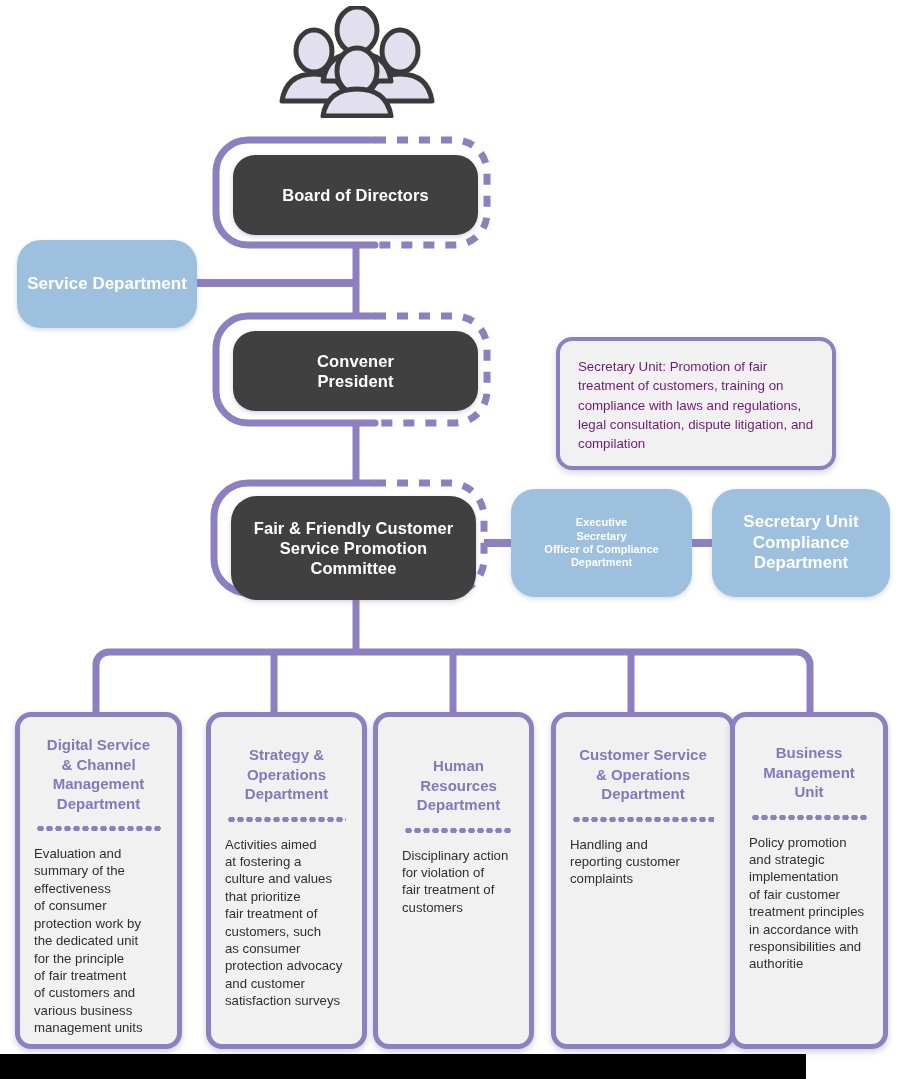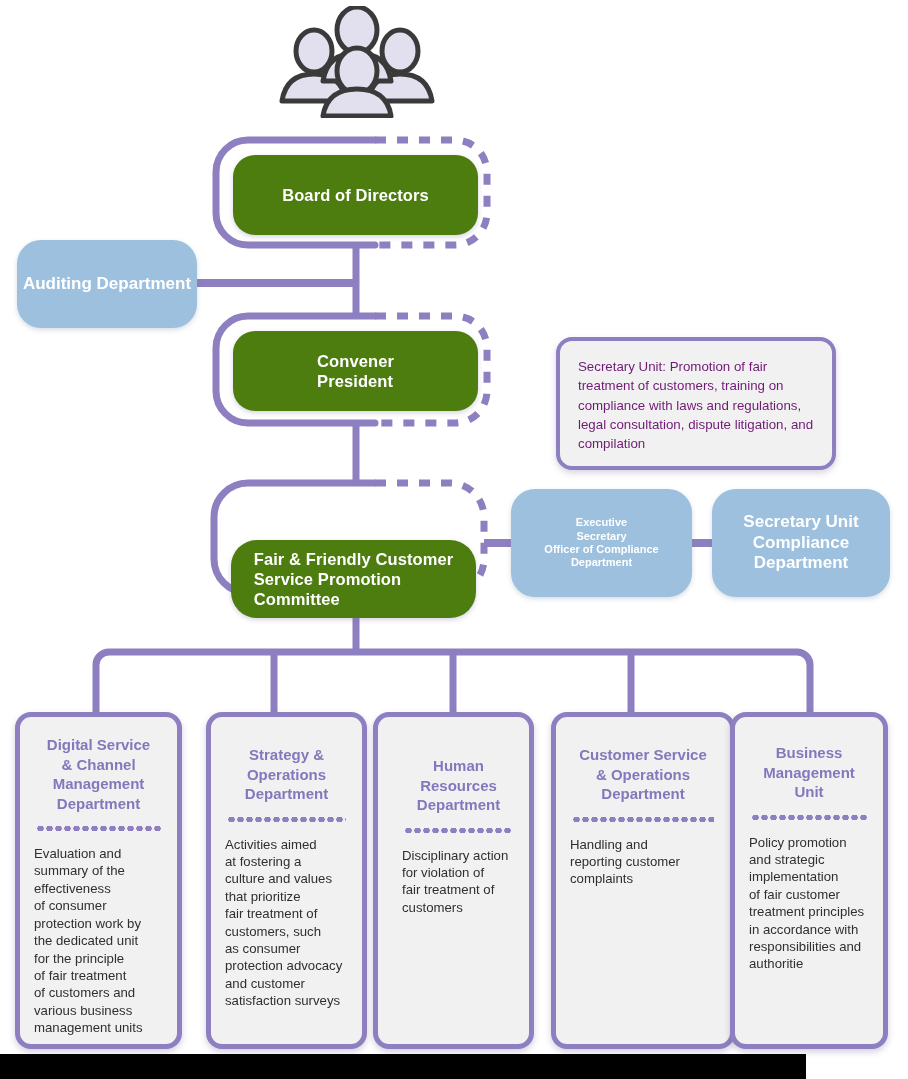--- a/index.html
+++ b/index.html
@@ -46,12 +46,12 @@
   .pill-node {
     position: absolute;
     box-sizing: border-box;
-    background: #4d7c0f;
+    background: #404040;
     border-radius: 22px;
     display: flex;
     align-items: center;
     justify-content: center;
-    text-align: left;
+    text-align: center;
     color: #ffffff;
     font-weight: 600;
     font-size: 16.5px;

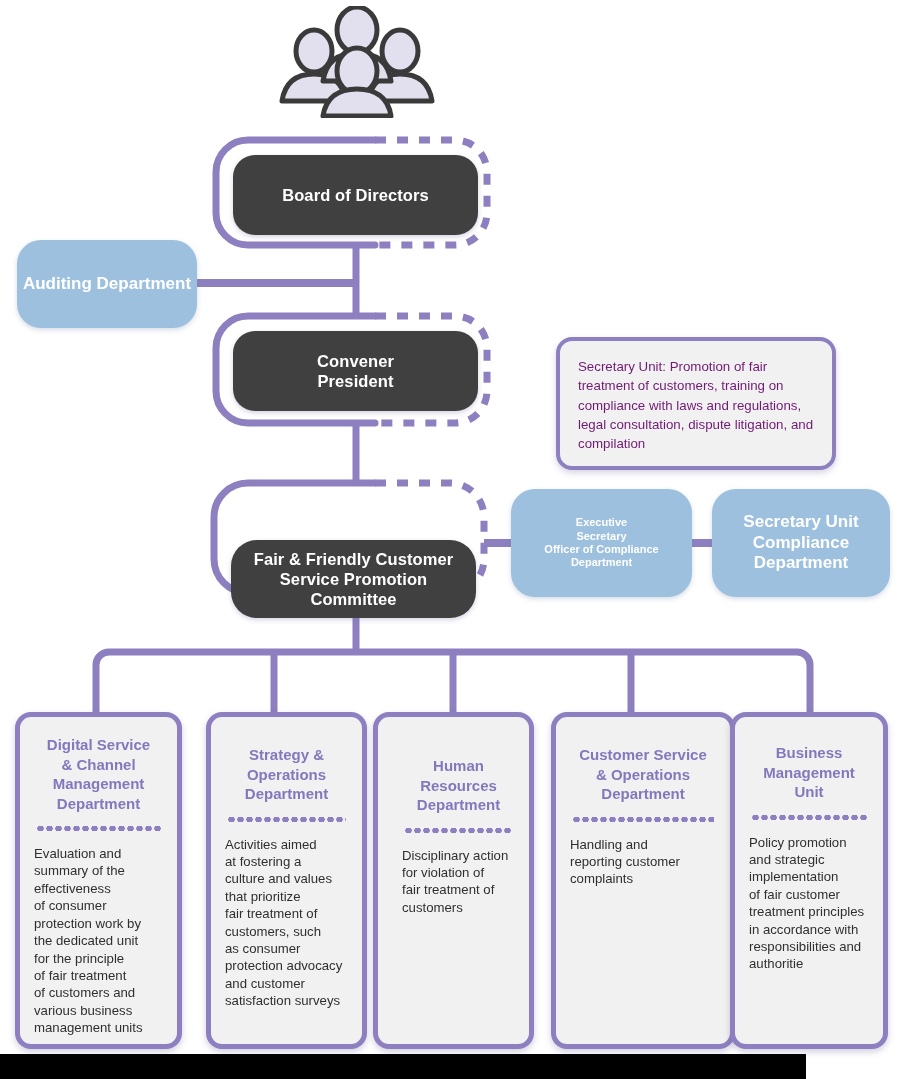--- a/index.html
+++ b/index.html
@@ -213,7 +213,7 @@
   </div>
 
   <div class="blue-node" style="left:17px; top:240px; width:180px; height:88px;">
-    <span class="node-text">Auditing Department</span>
+    <span class="node-text">Service Department</span>
   </div>
 
   <div class="blue-node" style="left:511px; top:489px; width:181px; height:108px; font-size:11px;">

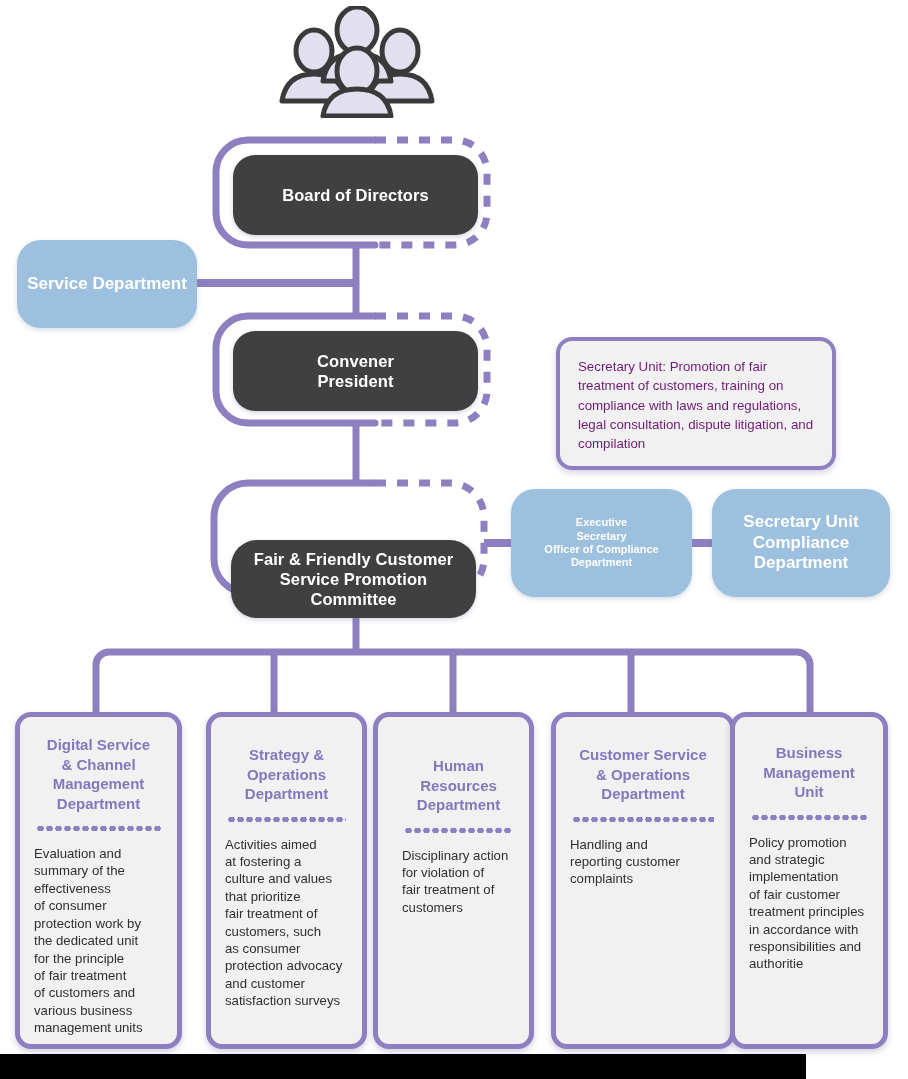--- a/index.html
+++ b/index.html
@@ -206,7 +206,7 @@
 President</span>
   </div>
 
-  <div class="pill-node" style="left:231px; top:496px; width:245px; height:78px; border-radius:26px;margin-top:44px;">
+  <div class="pill-node" style="left:231px; top:496px; width:245px; height:104px; border-radius:26px;">
     <span class="node-text">Fair &amp; Friendly Customer
 Service Promotion
 Committee</span>

